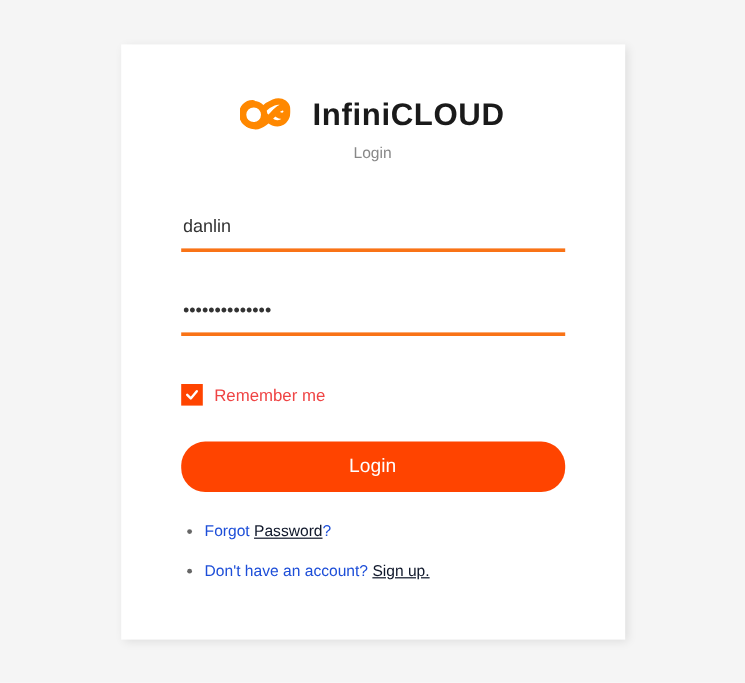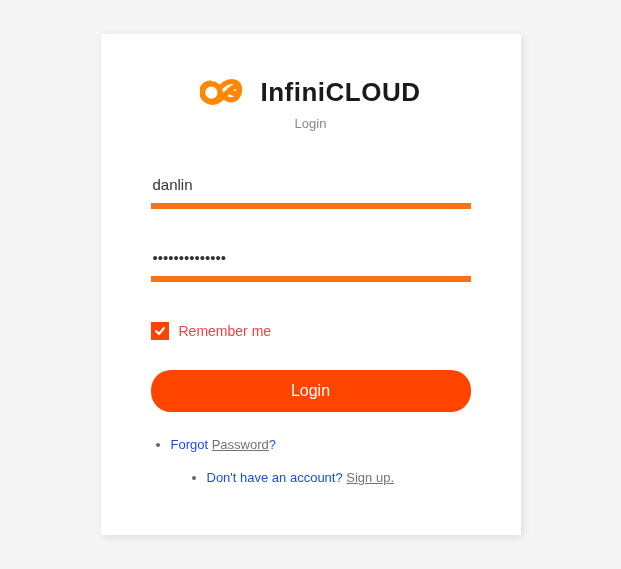--- a/index.html
+++ b/index.html
@@ -50,7 +50,7 @@
     .input-field {
       width: 100%;
       border: none;
-      border-bottom: 6px solid #f97316;
+      border-bottom: 3px solid #f97316;
       padding: 10px 2px;
       font-size: 15px;
       outline: none;

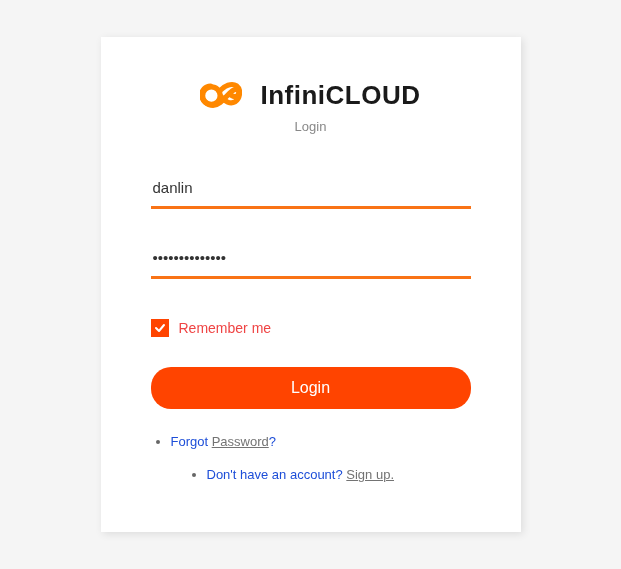--- a/index.html
+++ b/index.html
@@ -111,7 +111,7 @@
       margin-left: 36px;
     }
     .link-list a {
-      color: #737373;
+      color: #0f172a;
       text-decoration: underline;
       cursor: pointer;
     }

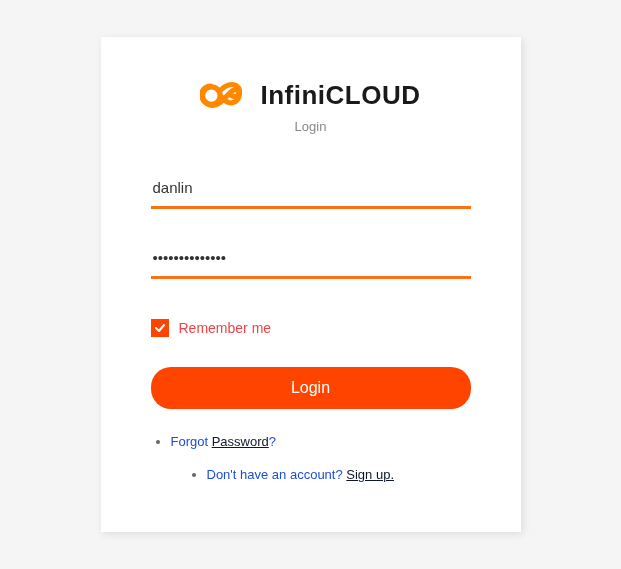--- a/index.html
+++ b/index.html
@@ -108,7 +108,6 @@
     }
     .link-list li:last-child {
       margin-bottom: 0;
-      margin-left: 36px;
     }
     .link-list a {
       color: #0f172a;

